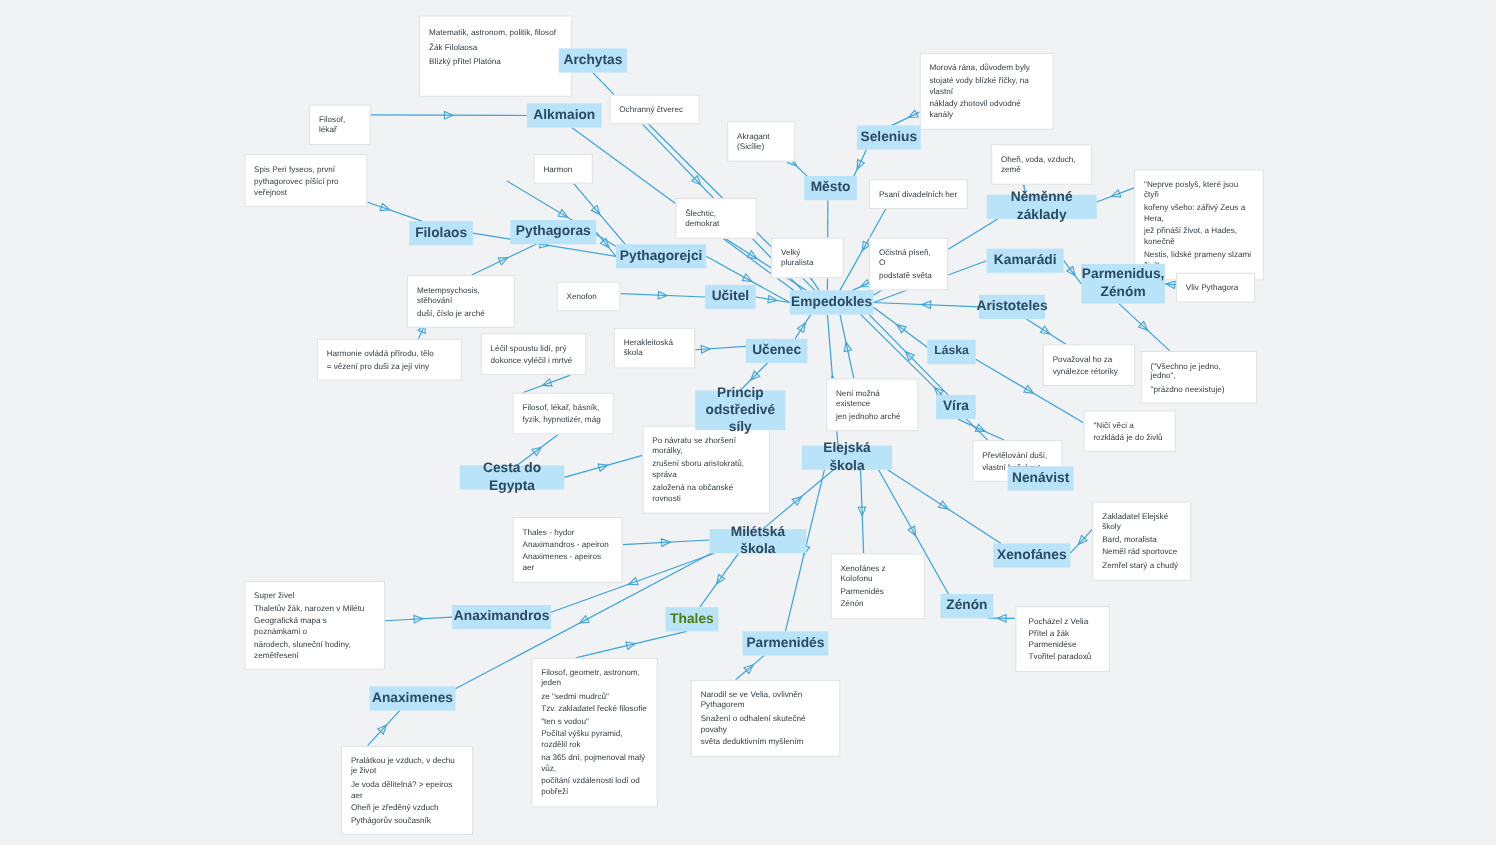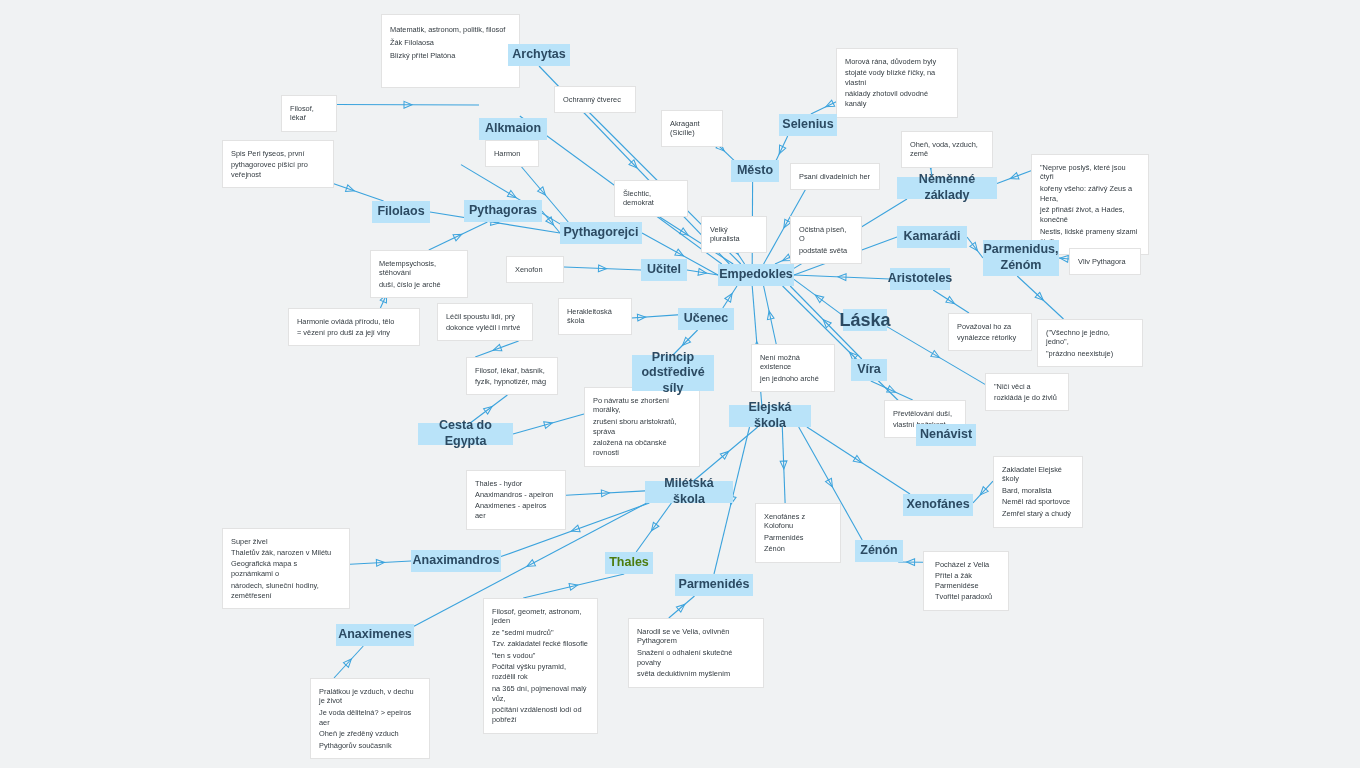--- a/index.html
+++ b/index.html
@@ -434,7 +434,7 @@
     </div>
     <div class="node" style="left: 718px; top: 264px; width: 76px; height: 22px; font-size: 12.5px; background: rgb(185, 227, 249); color: rgb(43, 74, 98);">Empedokles</div>
     <div class="node" style="left: 508px; top: 44px; width: 62px; height: 22px; font-size: 12.5px; background: rgb(185, 227, 249); color: rgb(43, 74, 98);">Archytas</div>
-    <div class="node" style="left: 479px; top: 94px; width: 68px; height: 22px; font-size: 12.5px; background: rgb(185, 227, 249); color: rgb(43, 74, 98); margin-top: 24px;">Alkmaion</div>
+    <div class="node" style="left: 479px; top: 94px; width: 68px; height: 22px; font-size: 12.5px; background: rgb(185, 227, 249); color: rgb(43, 74, 98);">Alkmaion</div>
     <div class="node" style="left: 372px; top: 201px; width: 58px; height: 22px; font-size: 12.5px; background: rgb(185, 227, 249); color: rgb(43, 74, 98);">Filolaos</div>
     <div class="node" style="left: 464px; top: 200px; width: 78px; height: 22px; font-size: 12.5px; background: rgb(185, 227, 249); color: rgb(43, 74, 98);">Pythagoras</div>
     <div class="node" style="left: 560px; top: 222px; width: 82px; height: 22px; font-size: 12.5px; background: rgb(185, 227, 249); color: rgb(43, 74, 98);">Pythagorejci</div>

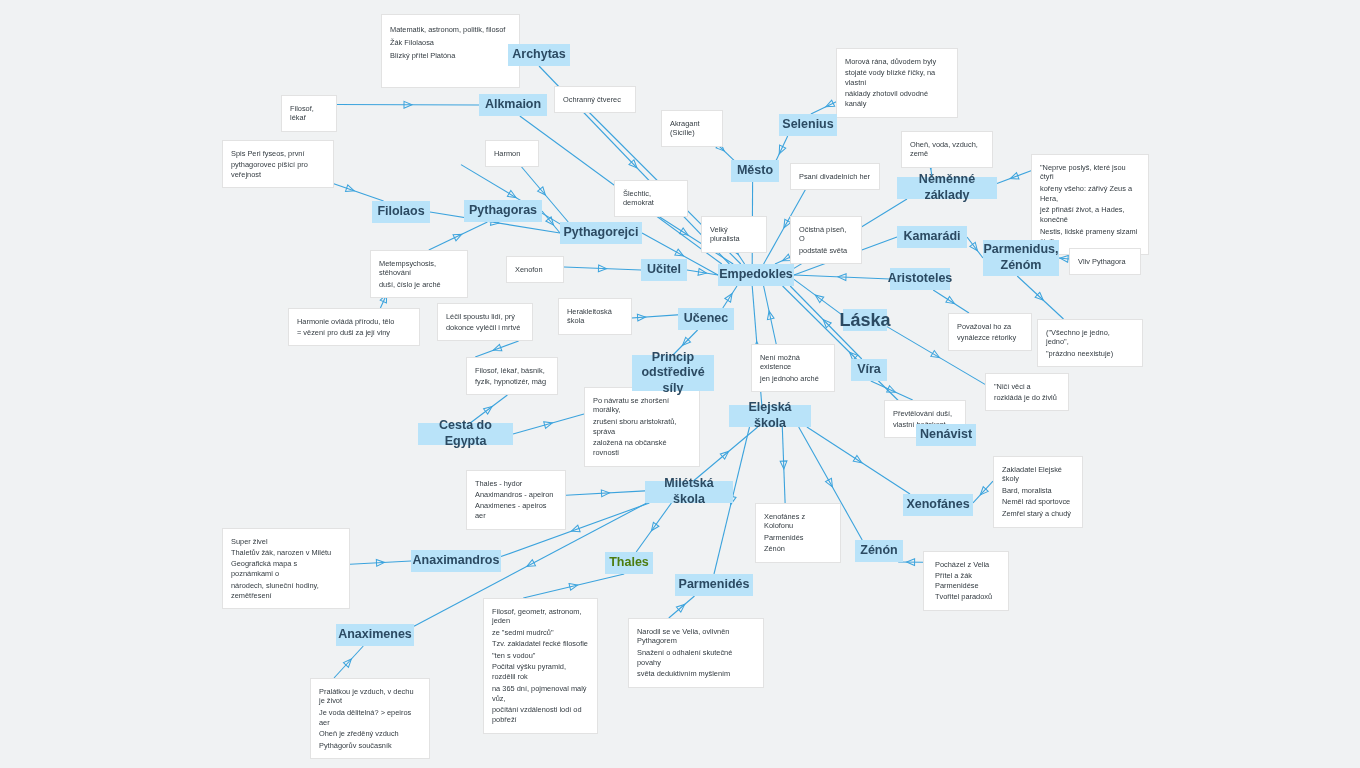--- a/index.html
+++ b/index.html
@@ -447,7 +447,7 @@
     <div class="node" style="left: 890px; top: 268px; width: 60px; height: 22px; font-size: 12.5px; background: rgb(185, 227, 249); color: rgb(43, 74, 98);">Aristoteles</div>
     <div class="node" style="left: 641px; top: 259px; width: 46px; height: 22px; font-size: 12.5px; background: rgb(185, 227, 249); color: rgb(43, 74, 98);">Učitel</div>
     <div class="node" style="left: 678px; top: 308px; width: 56px; height: 22px; font-size: 12.5px; background: rgb(185, 227, 249); color: rgb(43, 74, 98);">Učenec</div>
-    <div class="node" style="left: 843px; top: 309px; width: 44px; height: 22px; font-size: 18px; background: rgb(185, 227, 249); color: rgb(43, 74, 98);">Láska</div>
+    <div class="node" style="left: 843px; top: 309px; width: 44px; height: 22px; font-size: 11px; background: rgb(185, 227, 249); color: rgb(43, 74, 98);">Láska</div>
     <div class="node" style="left: 851px; top: 359px; width: 36px; height: 22px; font-size: 12.5px; background: rgb(185, 227, 249); color: rgb(43, 74, 98);">Víra</div>
     <div class="node" style="left: 916px; top: 424px; width: 60px; height: 22px; font-size: 12.5px; background: rgb(185, 227, 249); color: rgb(43, 74, 98);">Nenávist</div>
     <div class="node" style="left: 632px; top: 355px; width: 82px; height: 36px; font-size: 12.5px; background: rgb(185, 227, 249); color: rgb(43, 74, 98);">Princip

